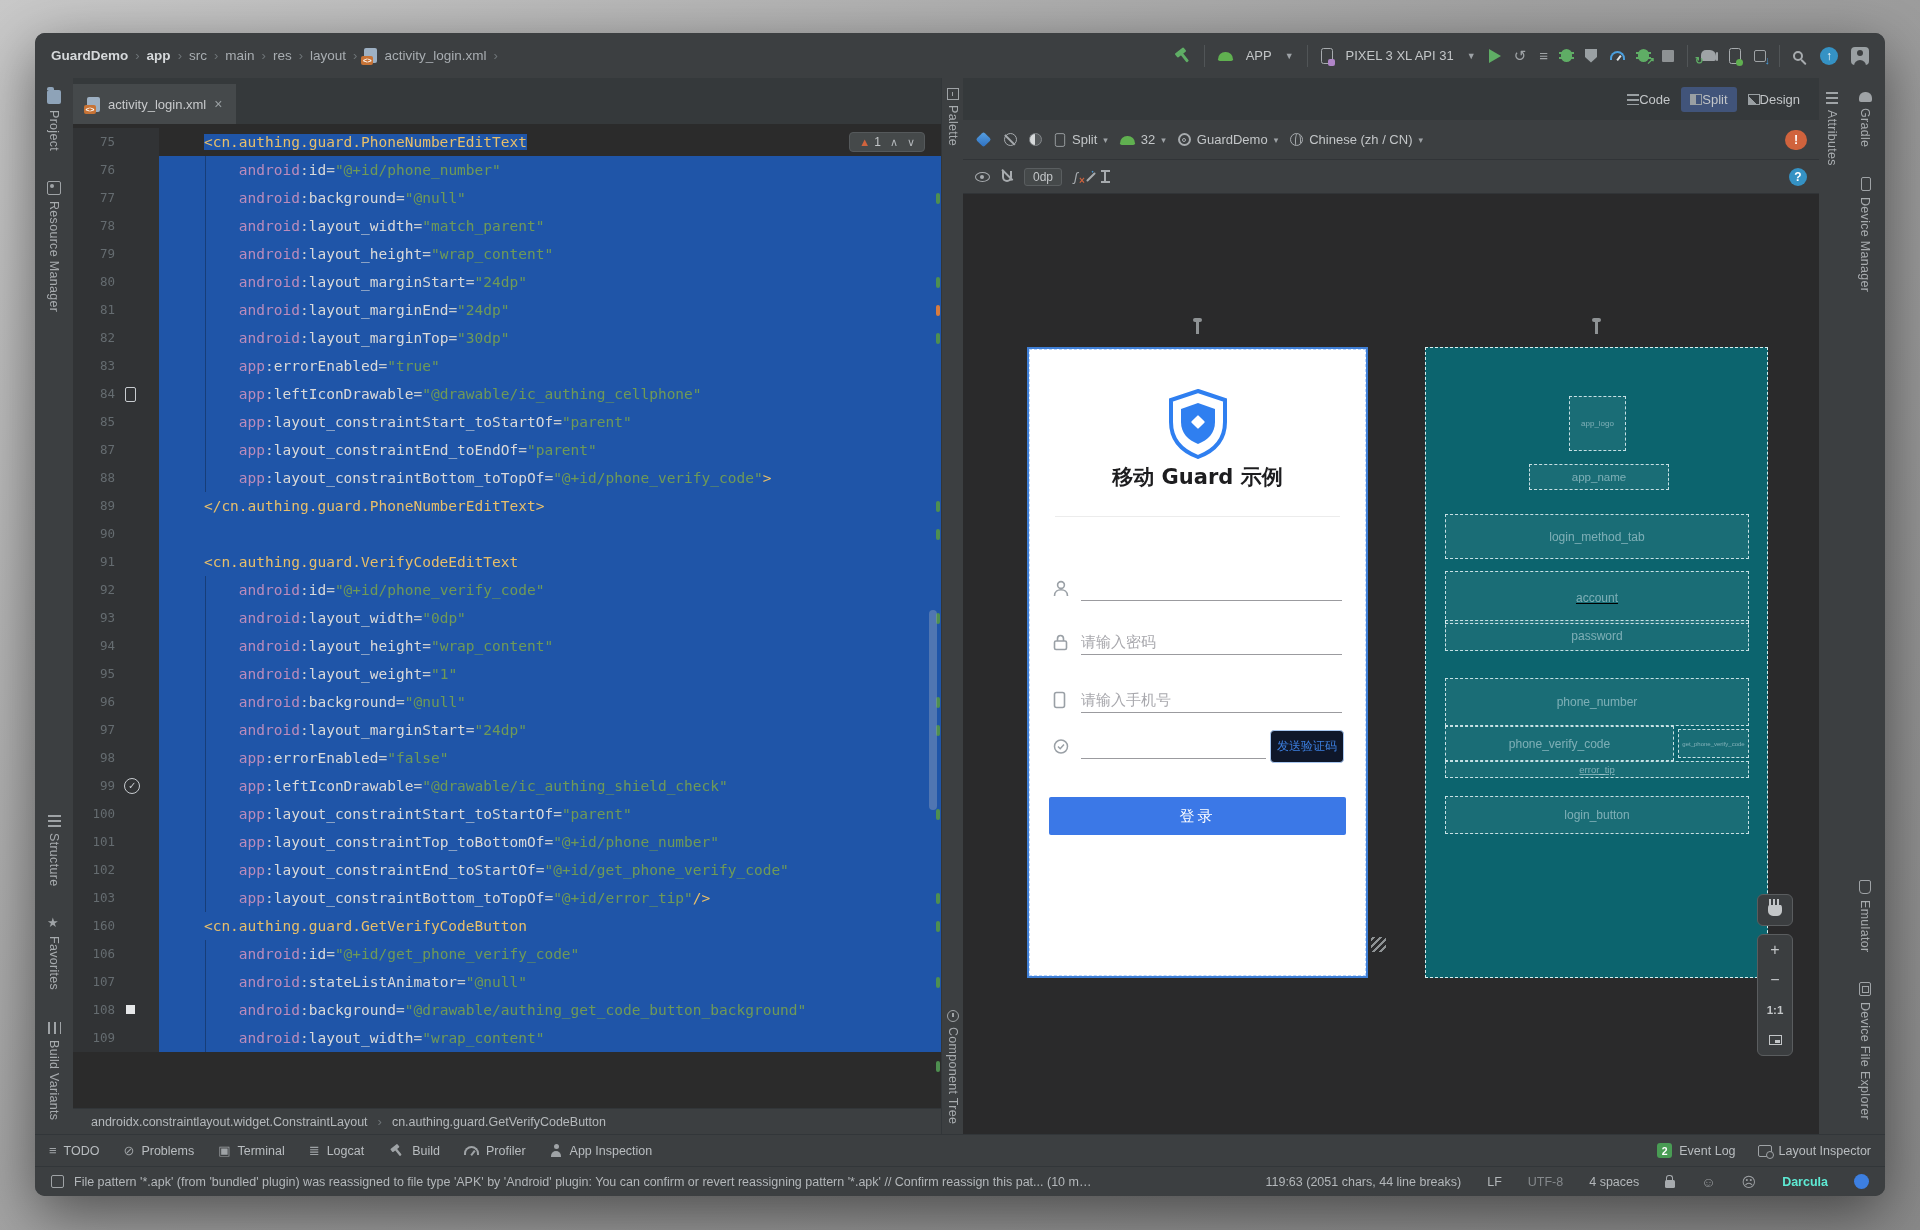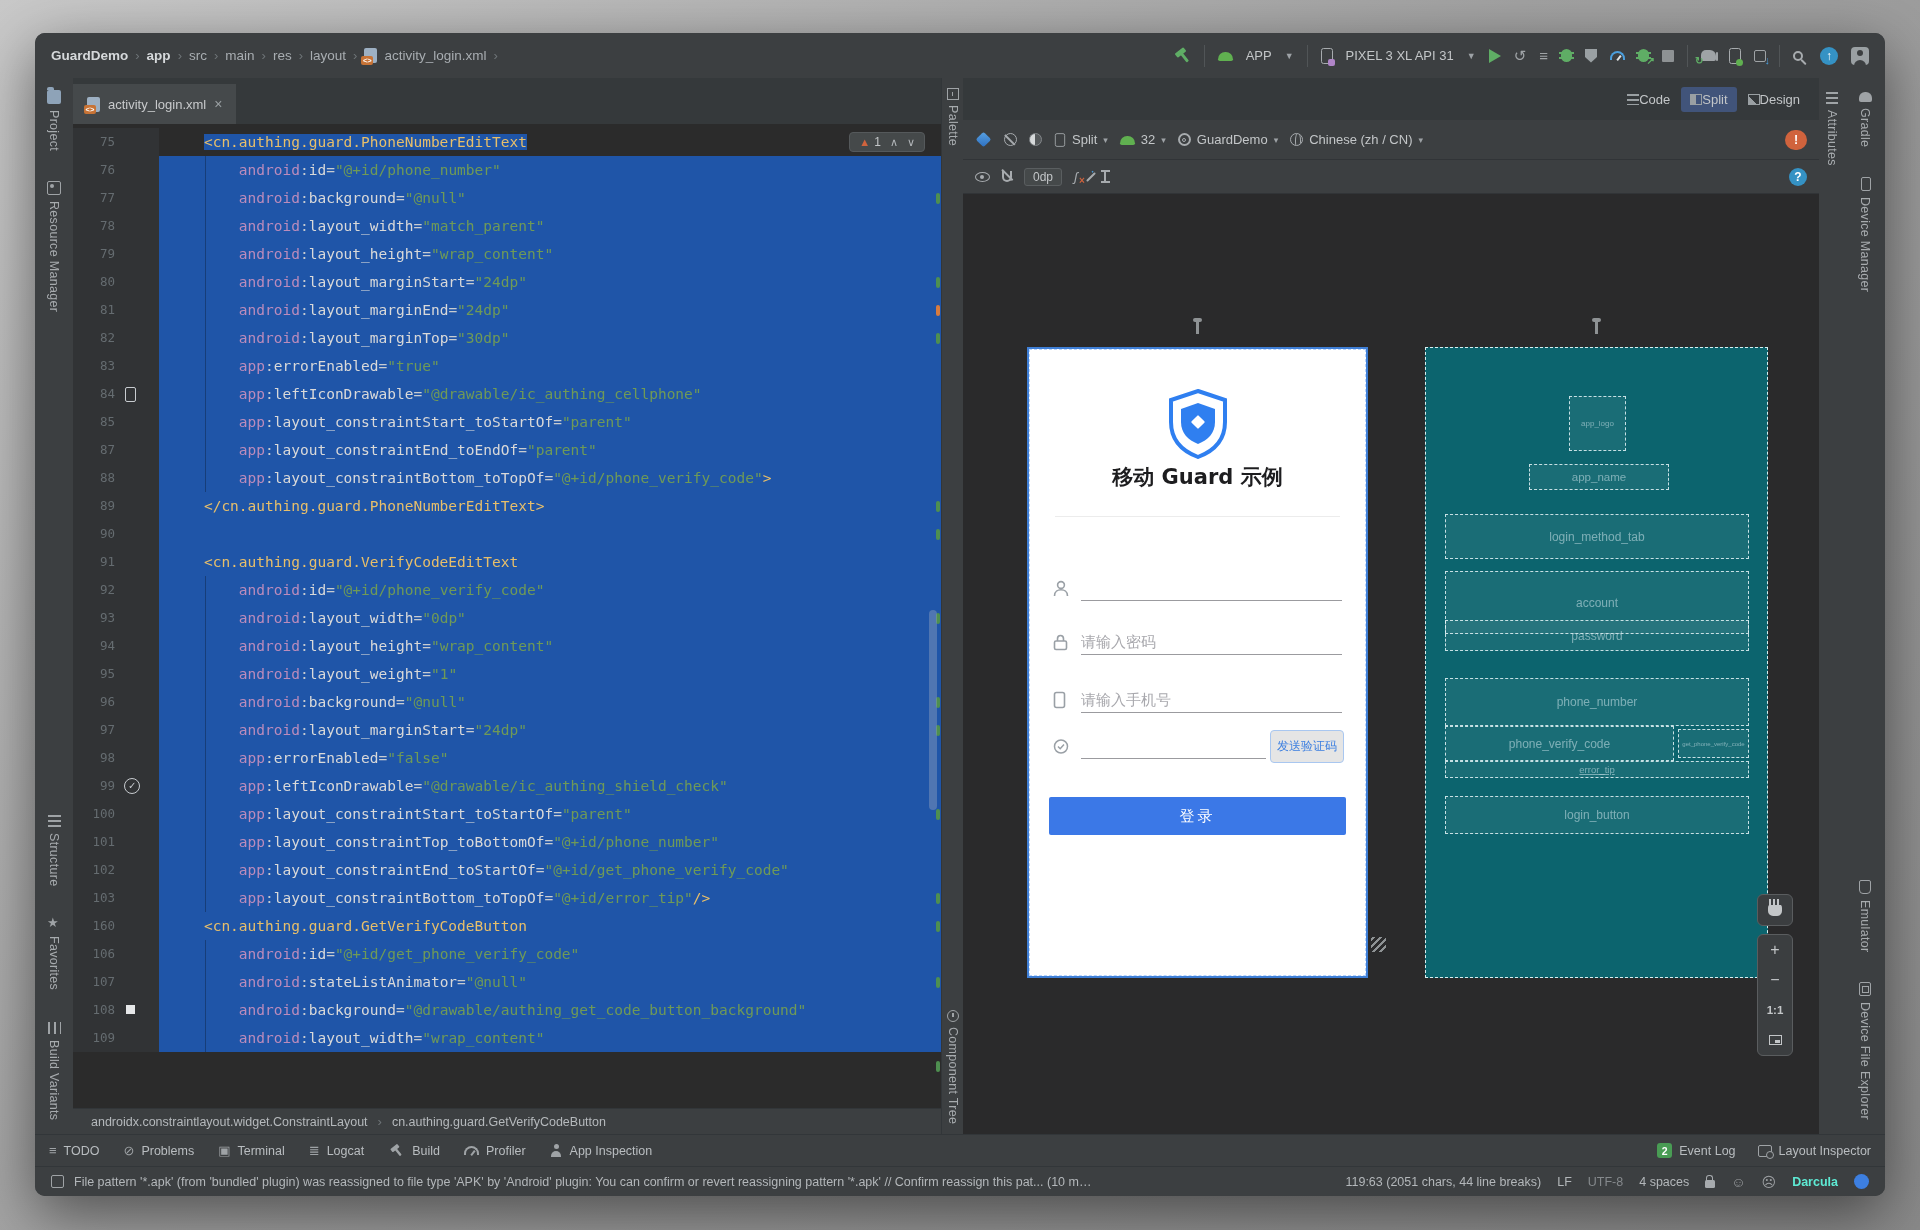--- a/index.html
+++ b/index.html
@@ -468,7 +468,7 @@
             <div class="bp-box" style="left: 19px; top: 166px; width: 304px; height: 45px;">
               <span style="font-size: 12px;">login_method_tab</span>
             </div>
-            <div class="bp-box" style="left: 19px; top: 223px; width: 304px; height: 63px;">
+            <div class="bp-box" style="left: 19px; top: 223px; width: 304px; height: 53px; text-decoration: underline;">
               <span style="font-size: 12px;">account</span>
             </div>
             <div class="bp-box" style="left: 19px; top: 272px; width: 304px; height: 31px;">

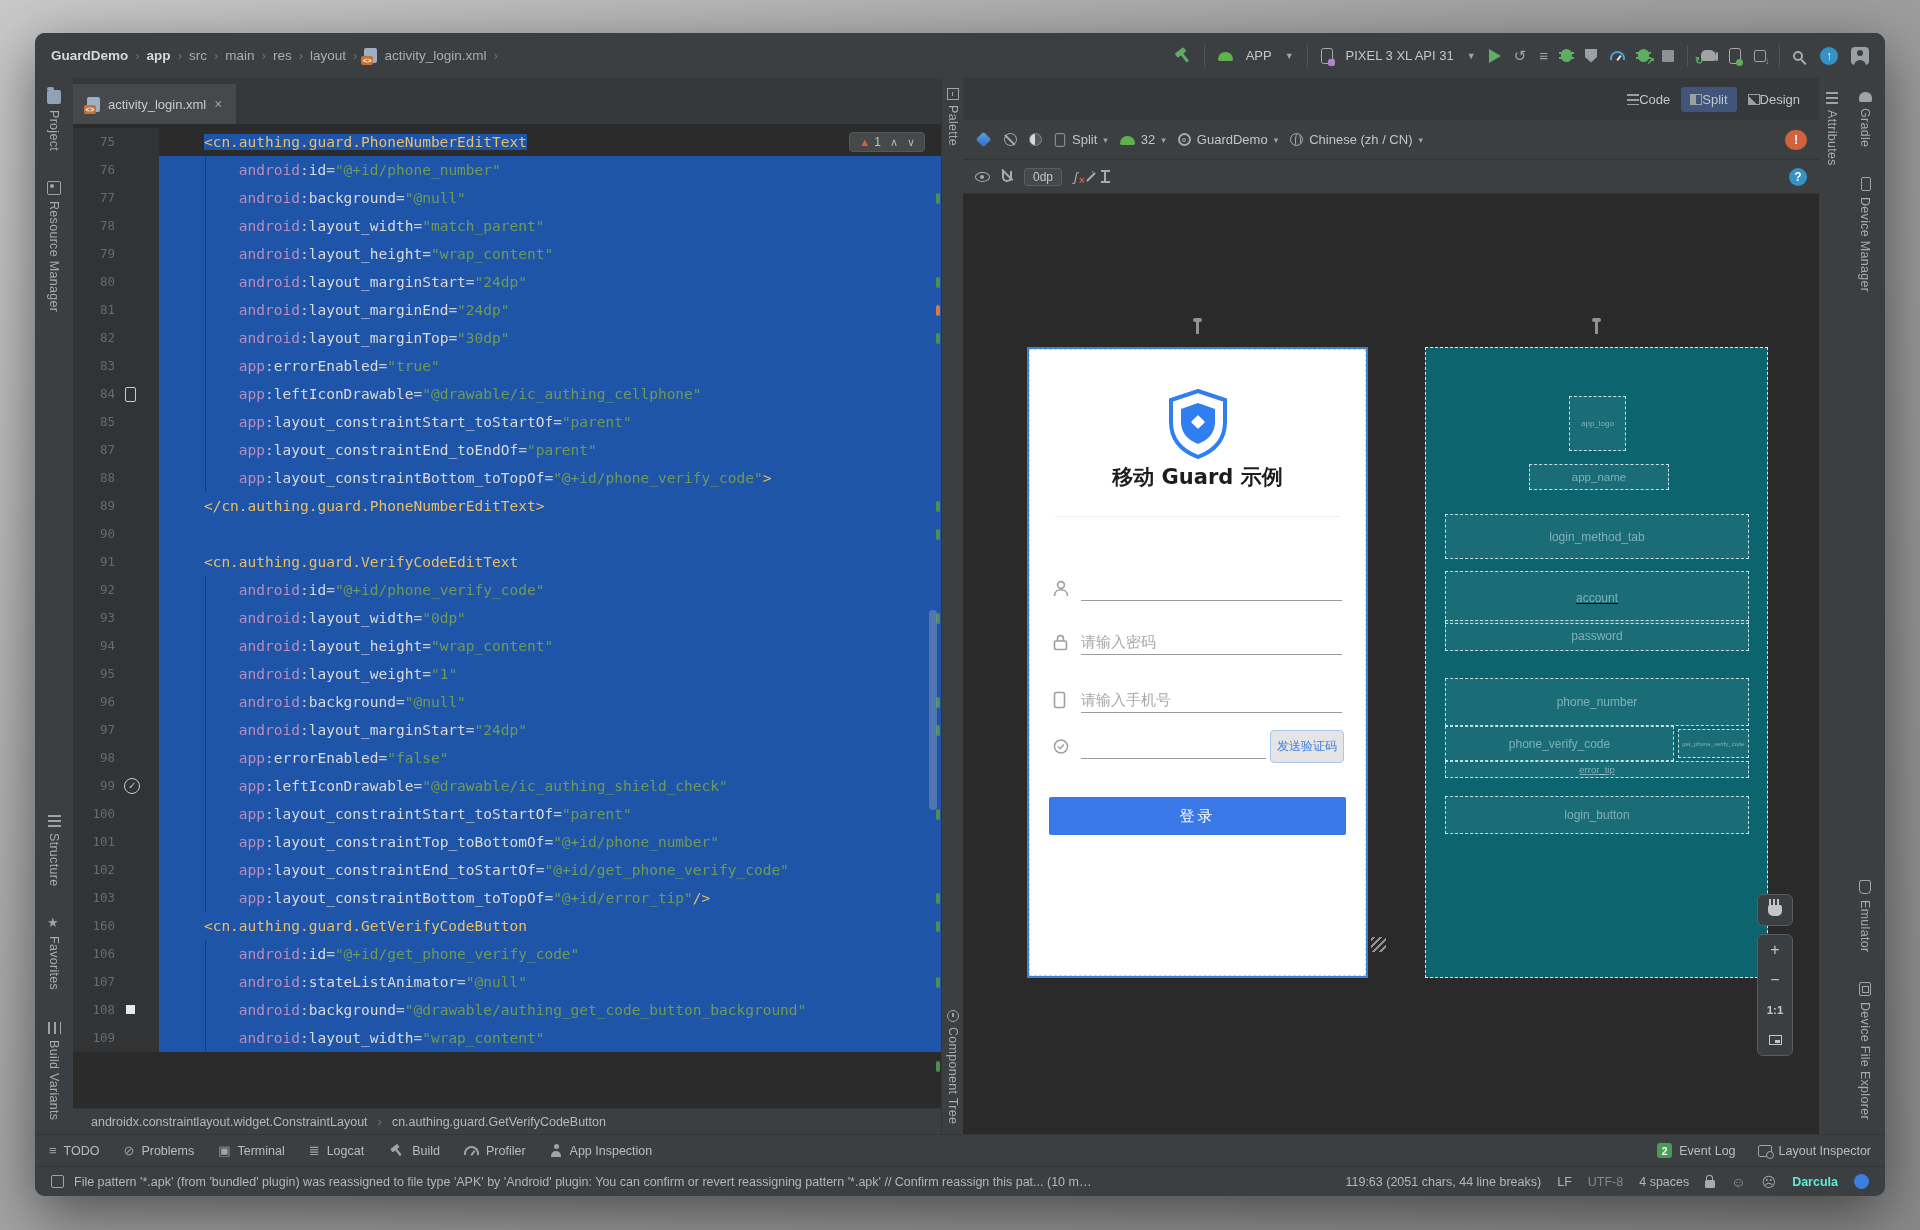--- a/index.html
+++ b/index.html
@@ -153,7 +153,7 @@
   .frow .fic{position:absolute;left:0;bottom:4px;color:#9aa0a6}
   .frow .hint{position:absolute;left:28px;bottom:3px;font-size:15px;color:#a8a8ad;font-family:"DejaVu Sans",sans-serif}
   .frow .uline{position:absolute;left:28px;right:0;bottom:0;height:1px;background:#9b9b9f}
-  .sendbtn{position:absolute;right:22px;top:381px;width:74px;height:33px;border:1px solid #a9c7f0;background:#e5e5e5;color:#3c7fe0;font-size:12px;border-radius:4px;display:flex;align-items:center;justify-content:center;font-family:Liberation Serif, serif}
+  .sendbtn{position:absolute;right:22px;top:381px;width:74px;height:33px;border:1px solid #a9c7f0;background:#0f172a;color:#3c7fe0;font-size:12px;border-radius:4px;display:flex;align-items:center;justify-content:center;font-family:Liberation Serif, serif}
   .loginbtn{position:absolute;left:20px;right:20px;top:448px;height:38px;background:#3b78e7;color:#fff;font-size:15px;letter-spacing:3px;display:flex;align-items:center;justify-content:center;border-radius:2px;font-family:"DejaVu Sans",sans-serif}
   .resize{position:absolute;left:408px;top:743px;width:15px;height:15px;background:repeating-linear-gradient(-45deg,transparent 0 3px,#8e9294 3px 5px)}
   .zctl{position:absolute;right:26px;display:flex;flex-direction:column;align-items:center;gap:8px}

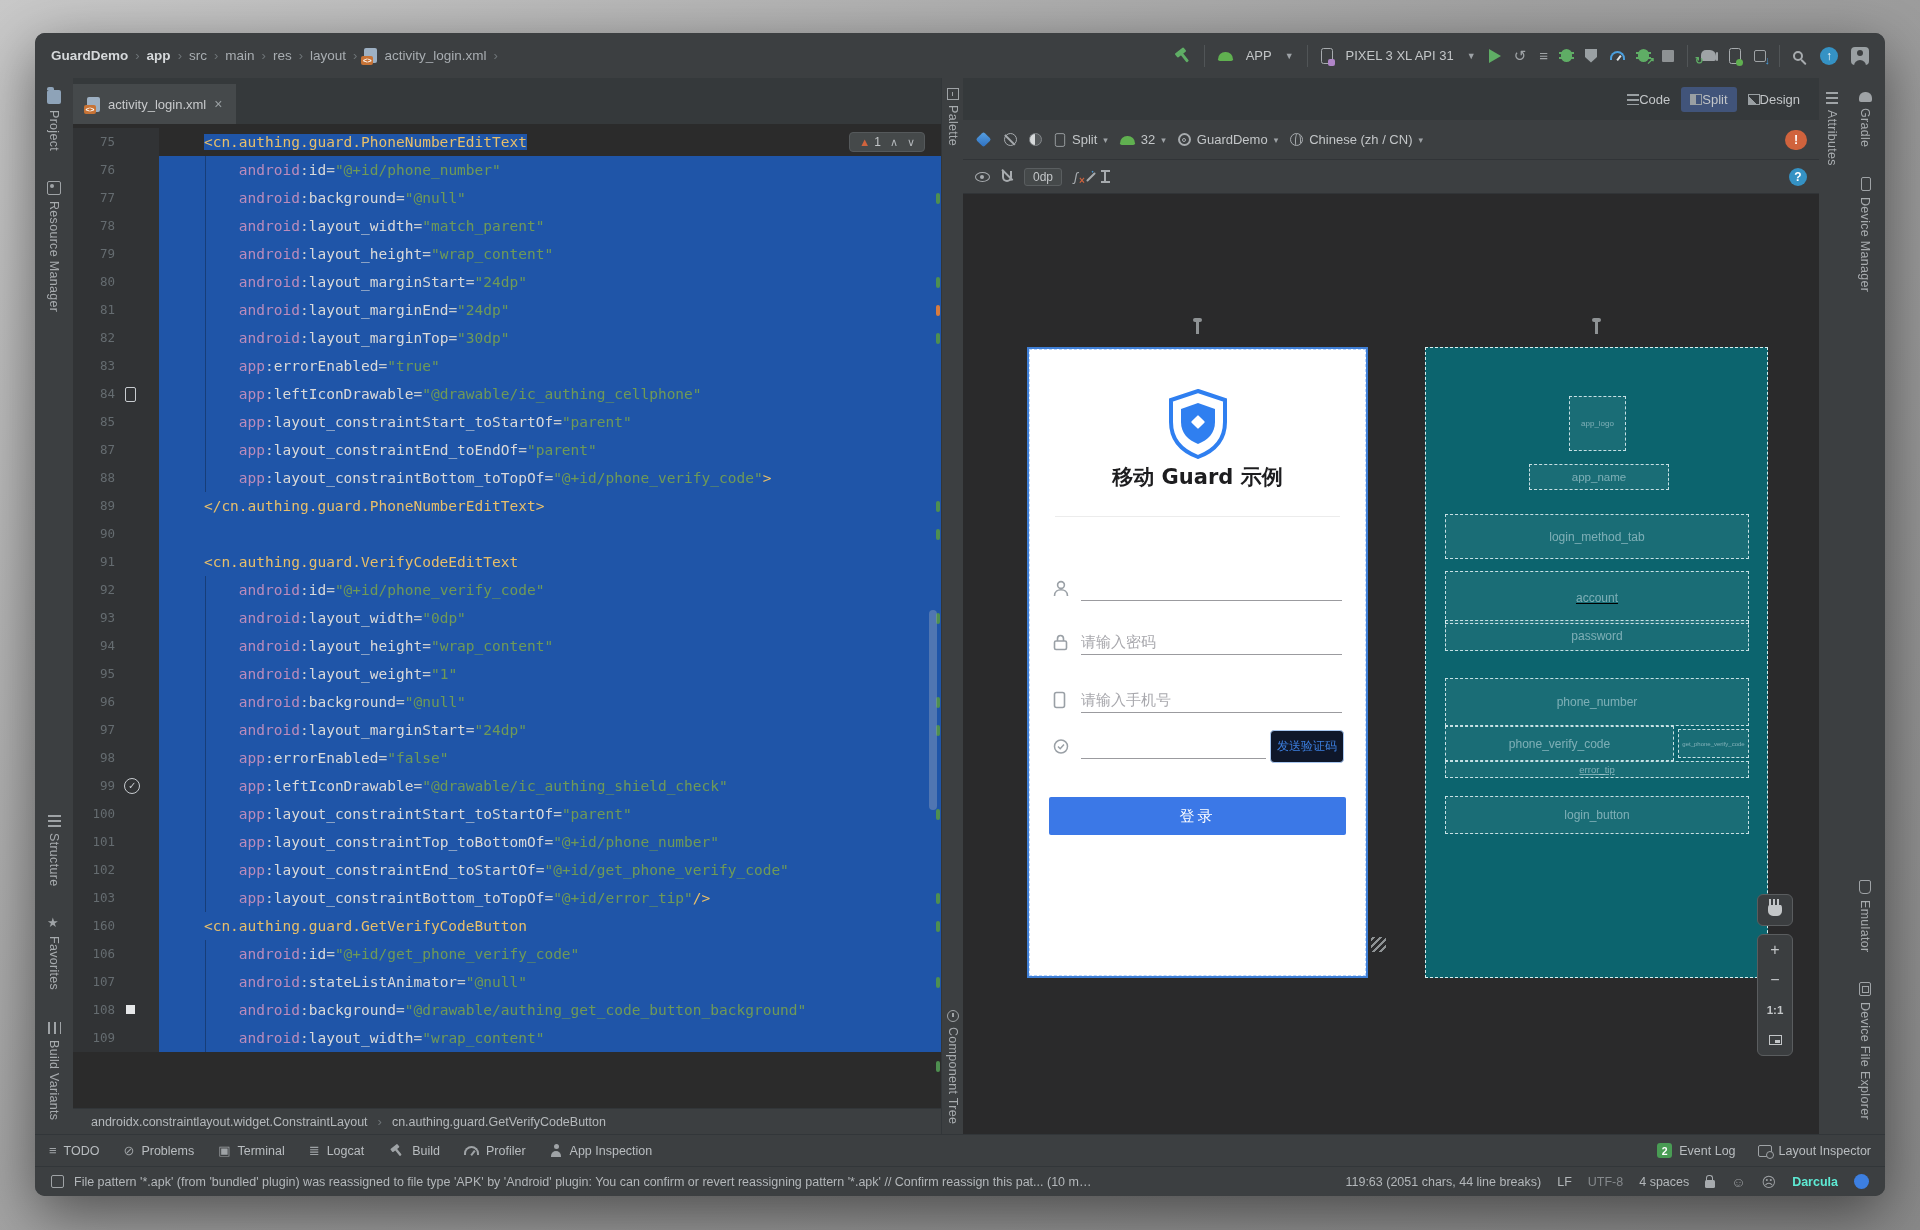--- a/index.html
+++ b/index.html
@@ -178,7 +178,7 @@
   .statusbar{height:30px;flex:none;background:#3c3f41;border-top:1px solid #323639;display:flex;align-items:center;gap:10px;padding:0 16px;font-size:12.5px;color:#b3b7ba}
   .i-winsq{width:13px;height:13px;border:1.5px solid #9fa3a6;border-radius:2px}
   .smsg{white-space:nowrap;overflow:hidden;text-overflow:ellipsis;max-width:1020px}
-  .sright{margin-left:auto;display:flex;align-items:center;gap:16px;white-space:nowrap}
+  .sright{margin-left:auto;display:flex;align-items:center;gap:26px;white-space:nowrap}
   .dim{color:#85898c}
   .i-lock{width:10px;height:8px;background:#a7abae;border-radius:1.5px;position:relative;margin-top:5px}
   .i-lock::before{content:"";position:absolute;top:-5px;left:1px;width:5px;height:5px;border:1.5px solid #a7abae;border-bottom:none;border-radius:3px 3px 0 0}

